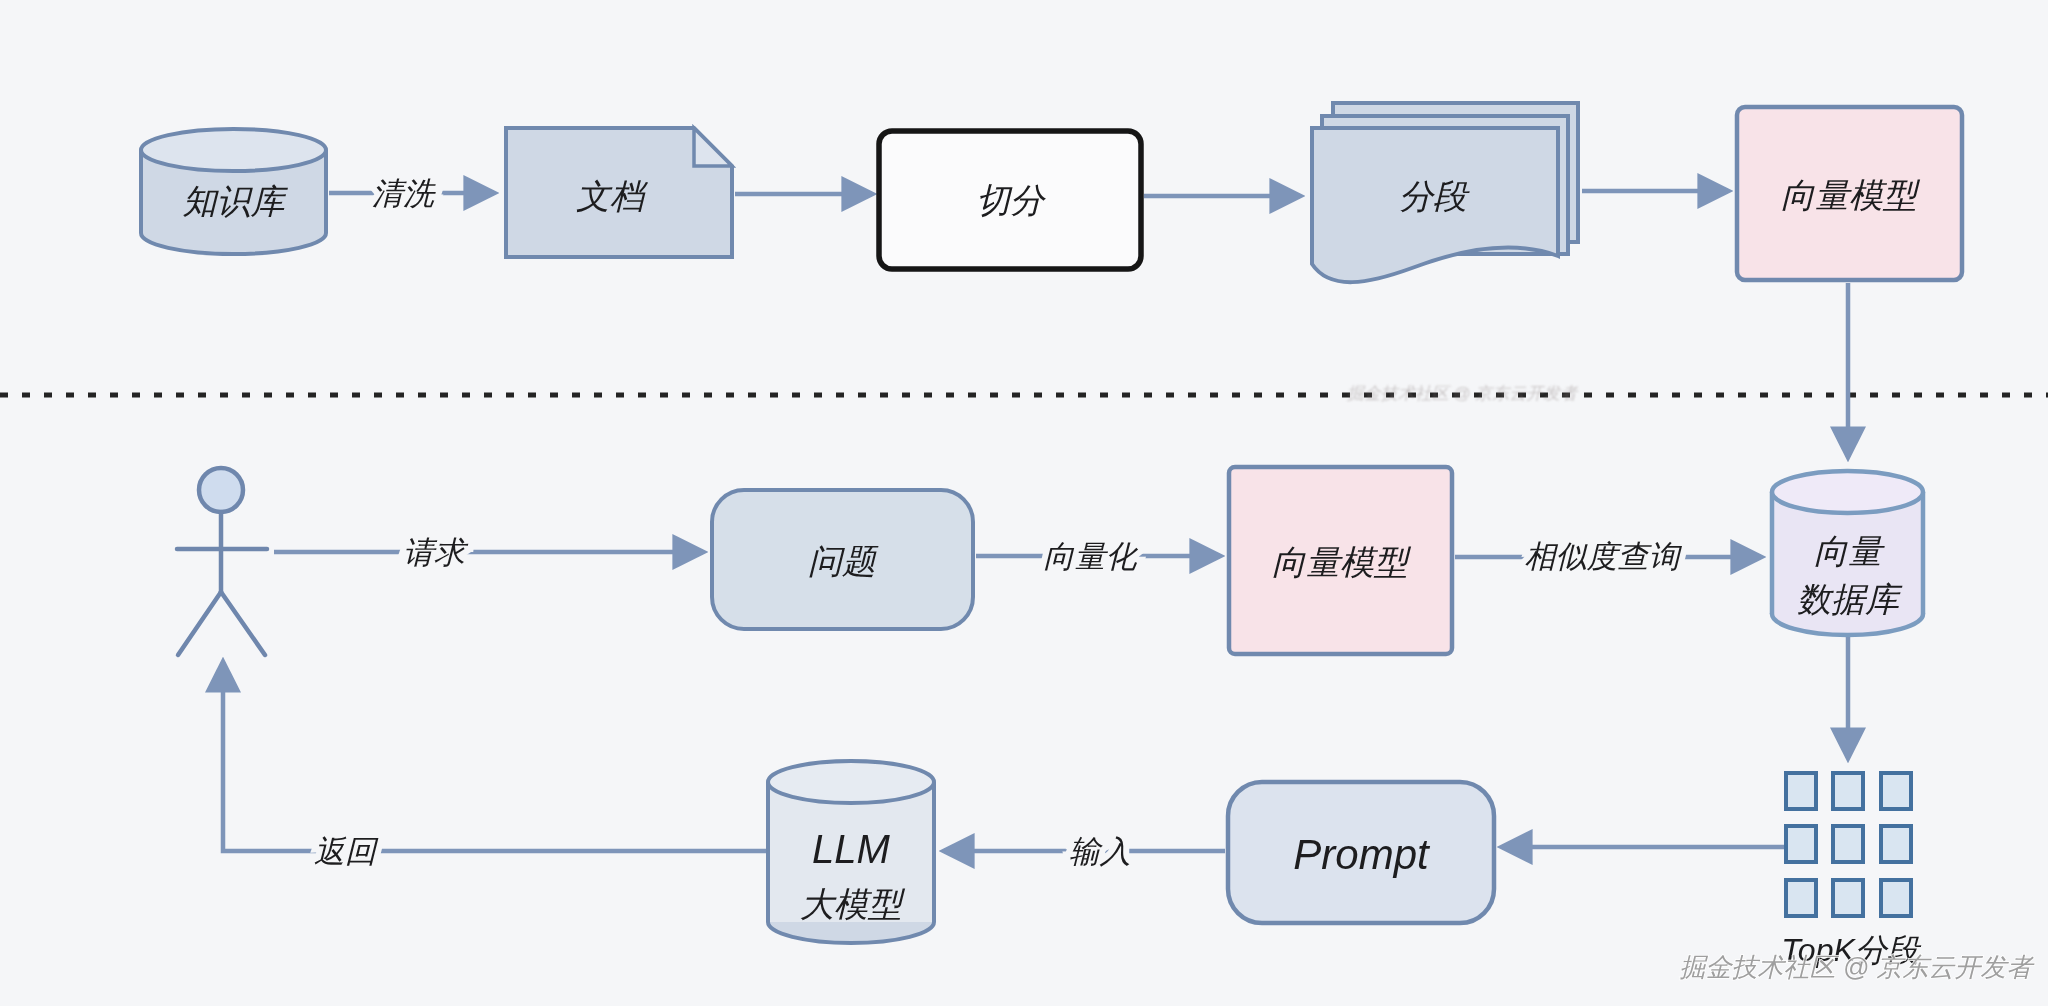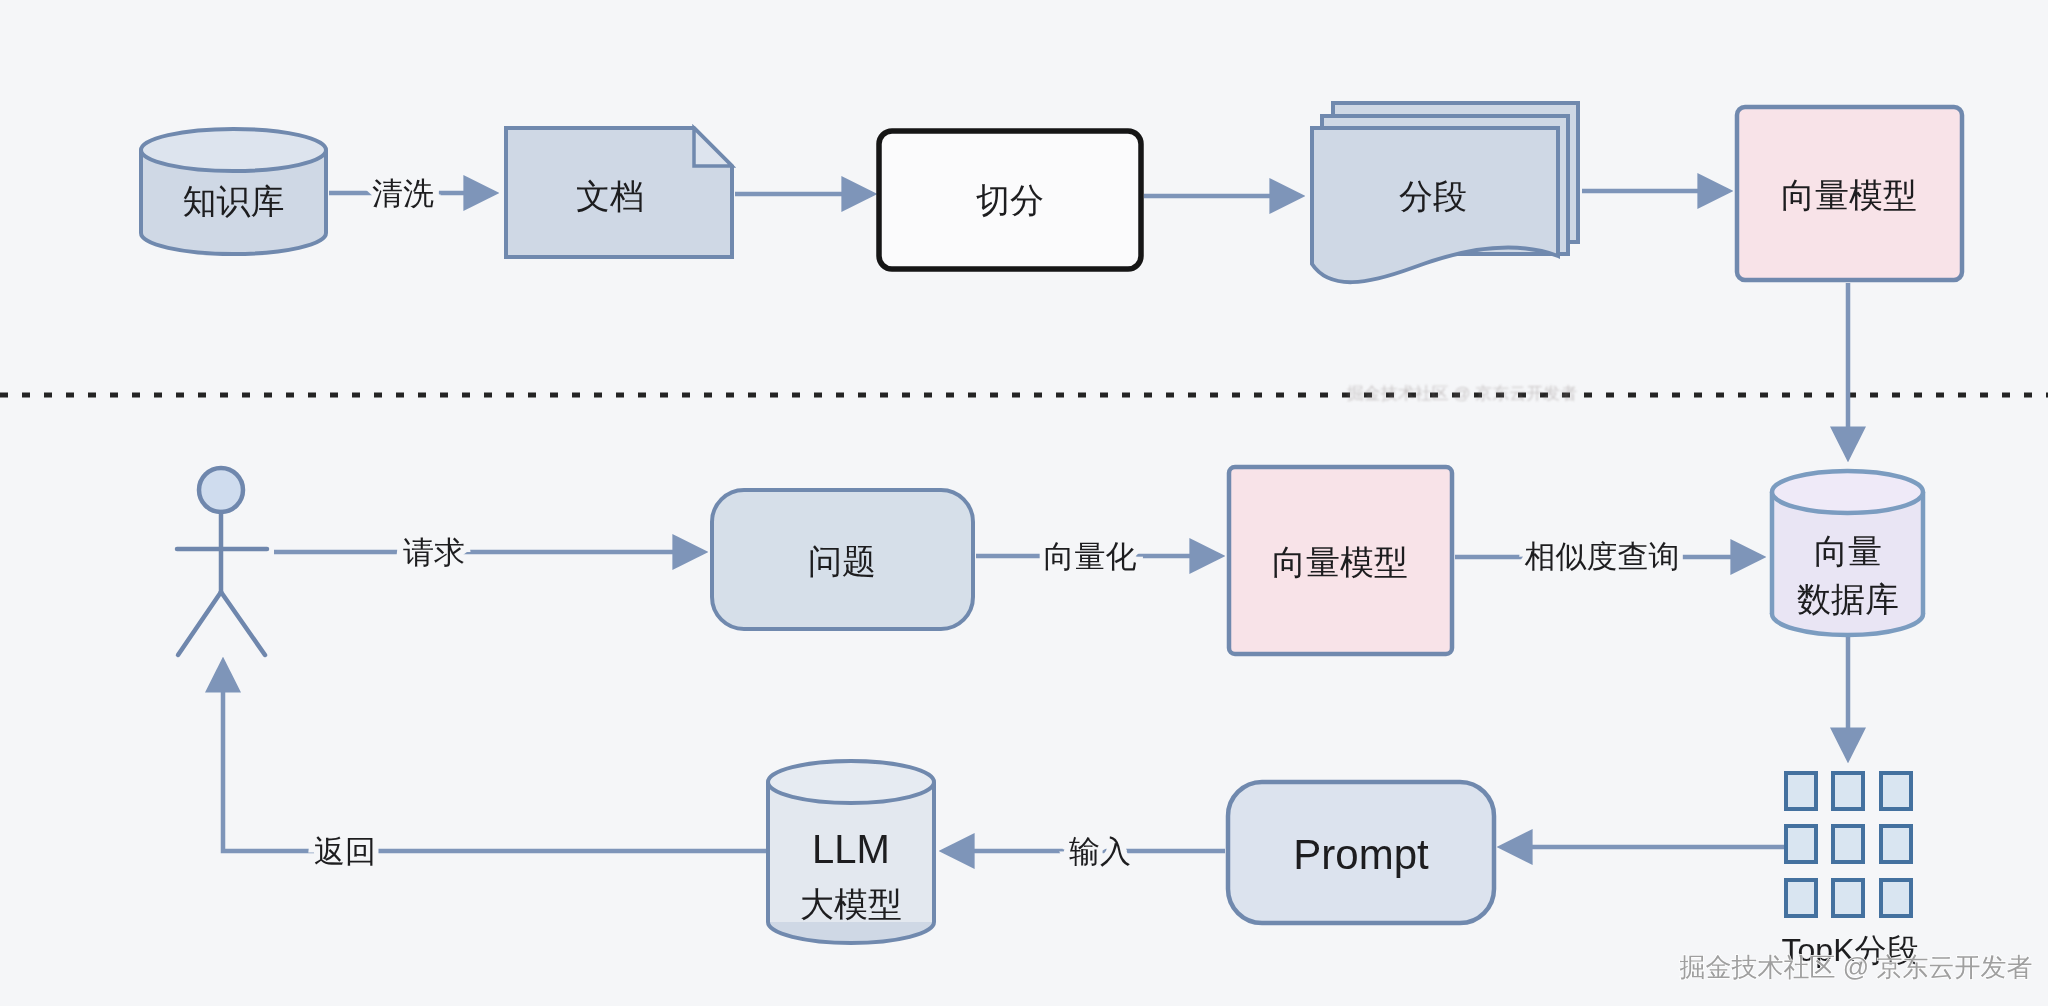--- a/index.html
+++ b/index.html
@@ -3,7 +3,7 @@
 <meta charset="utf-8">
 <style>
   html,body{margin:0;padding:0;background:#f5f6f8;}
-  .stage{width:1990px;height:1006px;position:relative;}
+  .stage{width:1990px;height:1006px;position:relative;font-style:italic;}
   svg{display:block;}
   
   .shape-blue{fill:#cfd8e5;stroke:#7089ae;stroke-width:4;}

